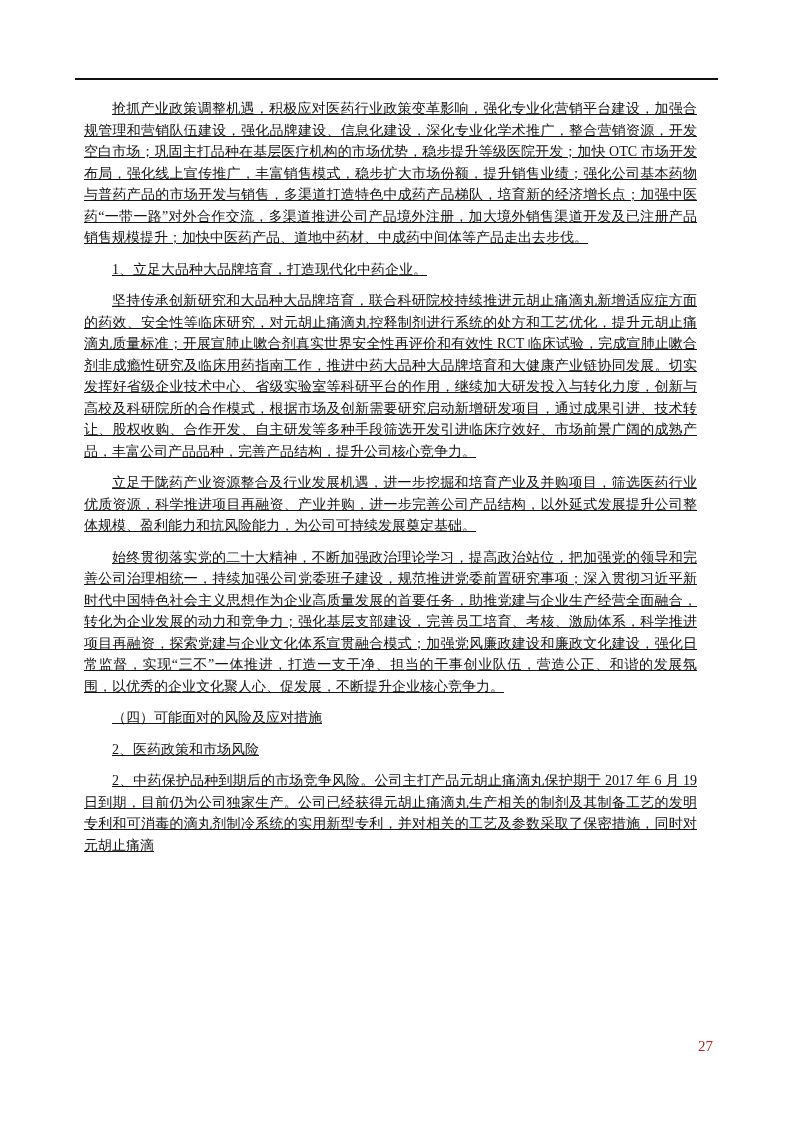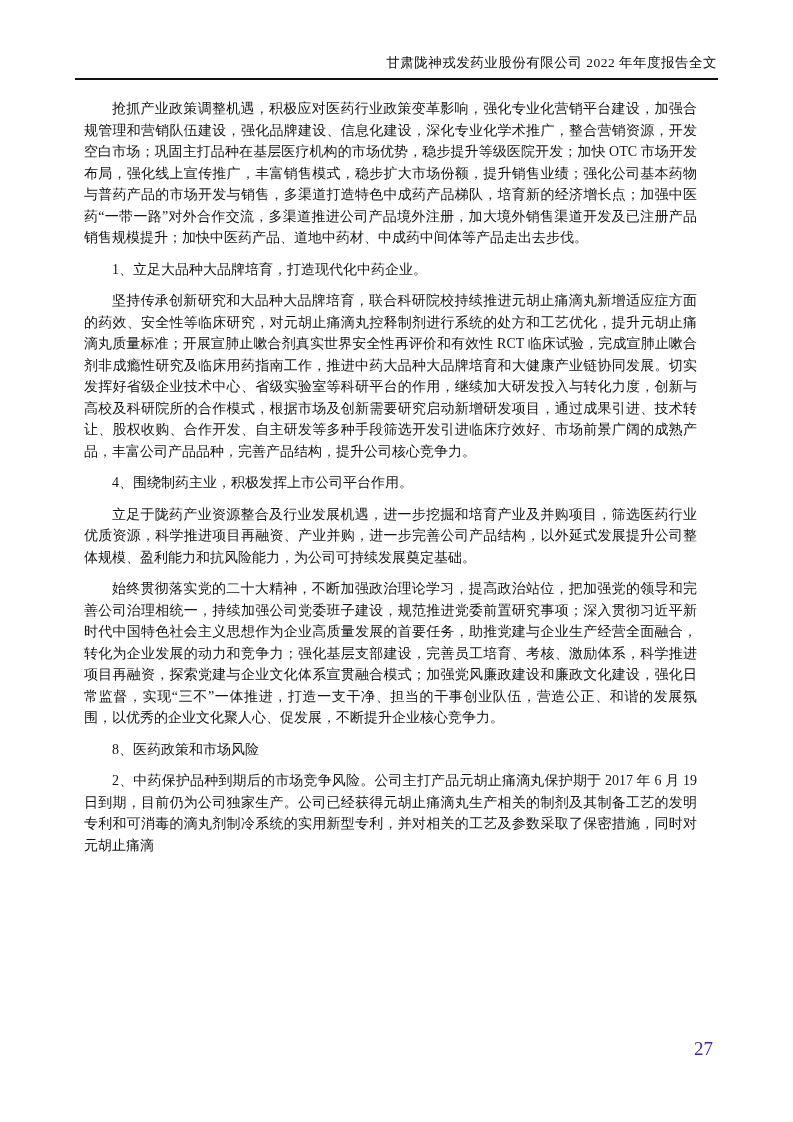--- a/index.html
+++ b/index.html
@@ -62,7 +62,6 @@
 <body>
 
 <div class="page">
-  <div class="page-header">甘肃陇神戎发药业股份有限公司 2022 年年度报告全文</div>
   <div class="header-rule"></div>
   <div class="document-body">
       <p class="para body">抢抓产业政策调整机遇，积极应对医药行业政策变革影响，强化专业化营销平台建设，加强合规管理和营销队伍建设，强化品牌建设、信息化建设，深化专业化学术推广，整合营销资源，开发空白市场；巩固主打品种在基层医疗机构的市场优势，稳步提升等级医院开发；加快 OTC 市场开发布局，强化线上宣传推广，丰富销售模式，稳步扩大市场份额，提升销售业绩；强化公司基本药物与普药产品的市场开发与销售，多渠道打造特色中成药产品梯队，培育新的经济增长点；加强中医药“一带一路”对外合作交流，多渠道推进公司产品境外注册，加大境外销售渠道开发及已注册产品销售规模提升；加快中医药产品、道地中药材、中成药中间体等产品走出去步伐。</p>

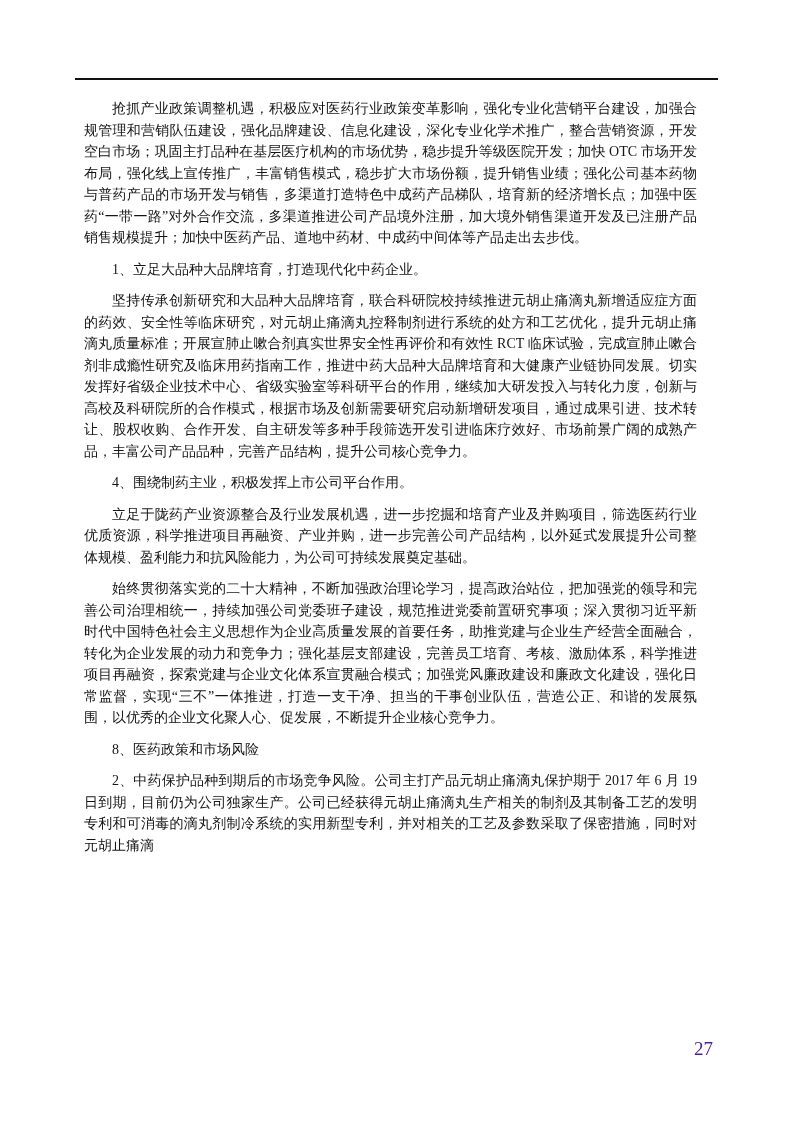--- a/index.html
+++ b/index.html
@@ -49,6 +49,7 @@
     text-indent: 2em;
     word-break: break-all;
     color: #141414;
+    text-decoration: underline;
   }
   .page-number {
     position: absolute;

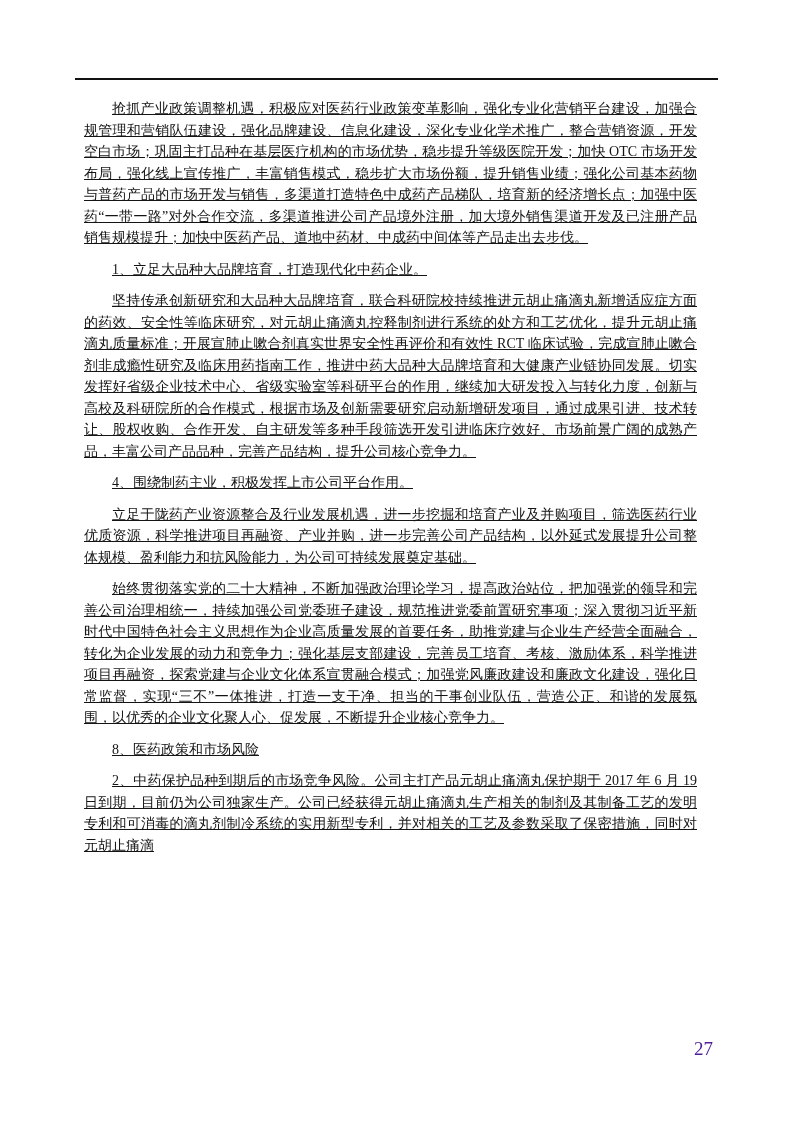--- a/index.html
+++ b/index.html
@@ -68,7 +68,6 @@
       <p class="para body">抢抓产业政策调整机遇，积极应对医药行业政策变革影响，强化专业化营销平台建设，加强合规管理和营销队伍建设，强化品牌建设、信息化建设，深化专业化学术推广，整合营销资源，开发空白市场；巩固主打品种在基层医疗机构的市场优势，稳步提升等级医院开发；加快 OTC 市场开发布局，强化线上宣传推广，丰富销售模式，稳步扩大市场份额，提升销售业绩；强化公司基本药物与普药产品的市场开发与销售，多渠道打造特色中成药产品梯队，培育新的经济增长点；加强中医药“一带一路”对外合作交流，多渠道推进公司产品境外注册，加大境外销售渠道开发及已注册产品销售规模提升；加快中医药产品、道地中药材、中成药中间体等产品走出去步伐。</p>
       <p class="para heading">1、立足大品种大品牌培育，打造现代化中药企业。</p>
       <p class="para body">坚持传承创新研究和大品种大品牌培育，联合科研院校持续推进元胡止痛滴丸新增适应症方面的药效、安全性等临床研究，对元胡止痛滴丸控释制剂进行系统的处方和工艺优化，提升元胡止痛滴丸质量标准；开展宣肺止嗽合剂真实世界安全性再评价和有效性 RCT 临床试验，完成宣肺止嗽合剂非成瘾性研究及临床用药指南工作，推进中药大品种大品牌培育和大健康产业链协同发展。切实发挥好省级企业技术中心、省级实验室等科研平台的作用，继续加大研发投入与转化力度，创新与高校及科研院所的合作模式，根据市场及创新需要研究启动新增研发项目，通过成果引进、技术转让、股权收购、合作开发、自主研发等多种手段筛选开发引进临床疗效好、市场前景广阔的成熟产品，丰富公司产品品种，完善产品结构，提升公司核心竞争力。</p>
-      <p class="para heading">4、围绕制药主业，积极发挥上市公司平台作用。</p>
       <p class="para body">立足于陇药产业资源整合及行业发展机遇，进一步挖掘和培育产业及并购项目，筛选医药行业优质资源，科学推进项目再融资、产业并购，进一步完善公司产品结构，以外延式发展提升公司整体规模、盈利能力和抗风险能力，为公司可持续发展奠定基础。</p>
       <p class="para body">始终贯彻落实党的二十大精神，不断加强政治理论学习，提高政治站位，把加强党的领导和完善公司治理相统一，持续加强公司党委班子建设，规范推进党委前置研究事项；深入贯彻习近平新时代中国特色社会主义思想作为企业高质量发展的首要任务，助推党建与企业生产经营全面融合，转化为企业发展的动力和竞争力；强化基层支部建设，完善员工培育、考核、激励体系，科学推进项目再融资，探索党建与企业文化体系宣贯融合模式；加强党风廉政建设和廉政文化建设，强化日常监督，实现“三不”一体推进，打造一支干净、担当的干事创业队伍，营造公正、和谐的发展氛围，以优秀的企业文化聚人心、促发展，不断提升企业核心竞争力。</p>
       <p class="para heading">8、医药政策和市场风险</p>

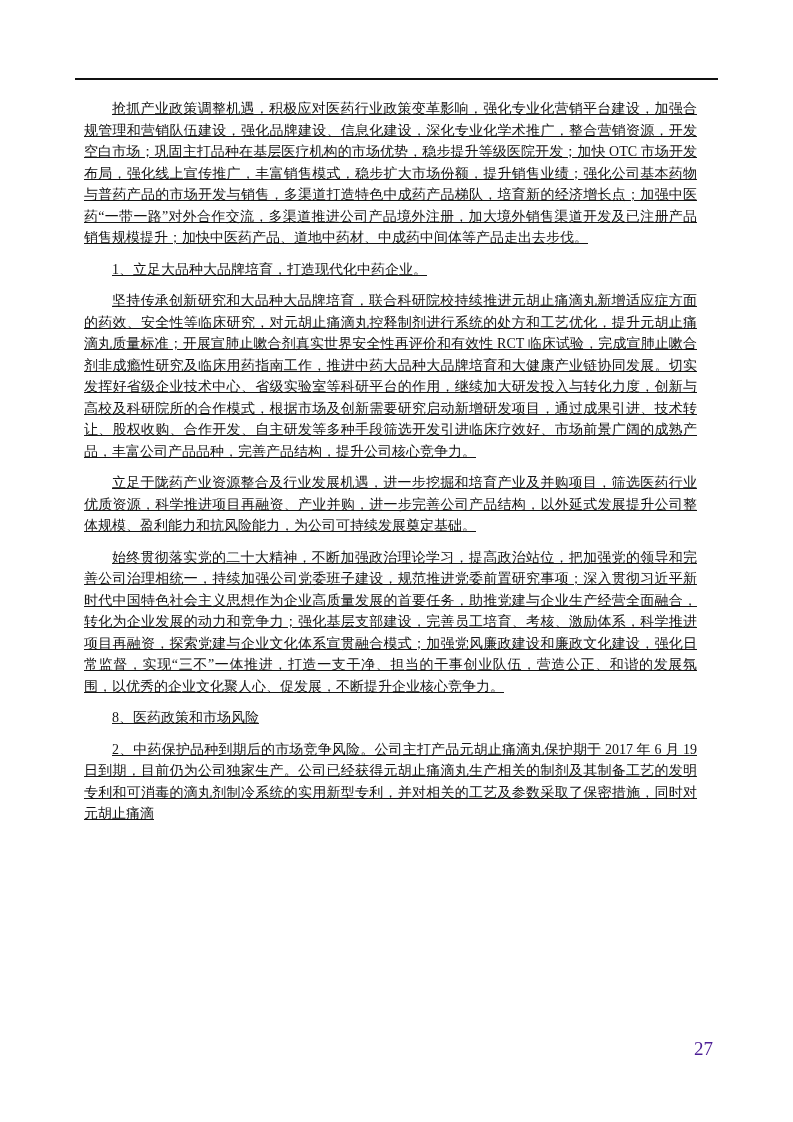--- a/index.html
+++ b/index.html
@@ -70,6 +70,7 @@
       <p class="para body">坚持传承创新研究和大品种大品牌培育，联合科研院校持续推进元胡止痛滴丸新增适应症方面的药效、安全性等临床研究，对元胡止痛滴丸控释制剂进行系统的处方和工艺优化，提升元胡止痛滴丸质量标准；开展宣肺止嗽合剂真实世界安全性再评价和有效性 RCT 临床试验，完成宣肺止嗽合剂非成瘾性研究及临床用药指南工作，推进中药大品种大品牌培育和大健康产业链协同发展。切实发挥好省级企业技术中心、省级实验室等科研平台的作用，继续加大研发投入与转化力度，创新与高校及科研院所的合作模式，根据市场及创新需要研究启动新增研发项目，通过成果引进、技术转让、股权收购、合作开发、自主研发等多种手段筛选开发引进临床疗效好、市场前景广阔的成熟产品，丰富公司产品品种，完善产品结构，提升公司核心竞争力。</p>
       <p class="para body">立足于陇药产业资源整合及行业发展机遇，进一步挖掘和培育产业及并购项目，筛选医药行业优质资源，科学推进项目再融资、产业并购，进一步完善公司产品结构，以外延式发展提升公司整体规模、盈利能力和抗风险能力，为公司可持续发展奠定基础。</p>
       <p class="para body">始终贯彻落实党的二十大精神，不断加强政治理论学习，提高政治站位，把加强党的领导和完善公司治理相统一，持续加强公司党委班子建设，规范推进党委前置研究事项；深入贯彻习近平新时代中国特色社会主义思想作为企业高质量发展的首要任务，助推党建与企业生产经营全面融合，转化为企业发展的动力和竞争力；强化基层支部建设，完善员工培育、考核、激励体系，科学推进项目再融资，探索党建与企业文化体系宣贯融合模式；加强党风廉政建设和廉政文化建设，强化日常监督，实现“三不”一体推进，打造一支干净、担当的干事创业队伍，营造公正、和谐的发展氛围，以优秀的企业文化聚人心、促发展，不断提升企业核心竞争力。</p>
+      <p class="para heading">（四）可能面对的风险及应对措施</p>
       <p class="para heading">8、医药政策和市场风险</p>
       <p class="para body">2、中药保护品种到期后的市场竞争风险。公司主打产品元胡止痛滴丸保护期于 2017 年 6 月 19 日到期，目前仍为公司独家生产。公司已经获得元胡止痛滴丸生产相关的制剂及其制备工艺的发明专利和可消毒的滴丸剂制冷系统的实用新型专利，并对相关的工艺及参数采取了保密措施，同时对元胡止痛滴</p>
     </div>

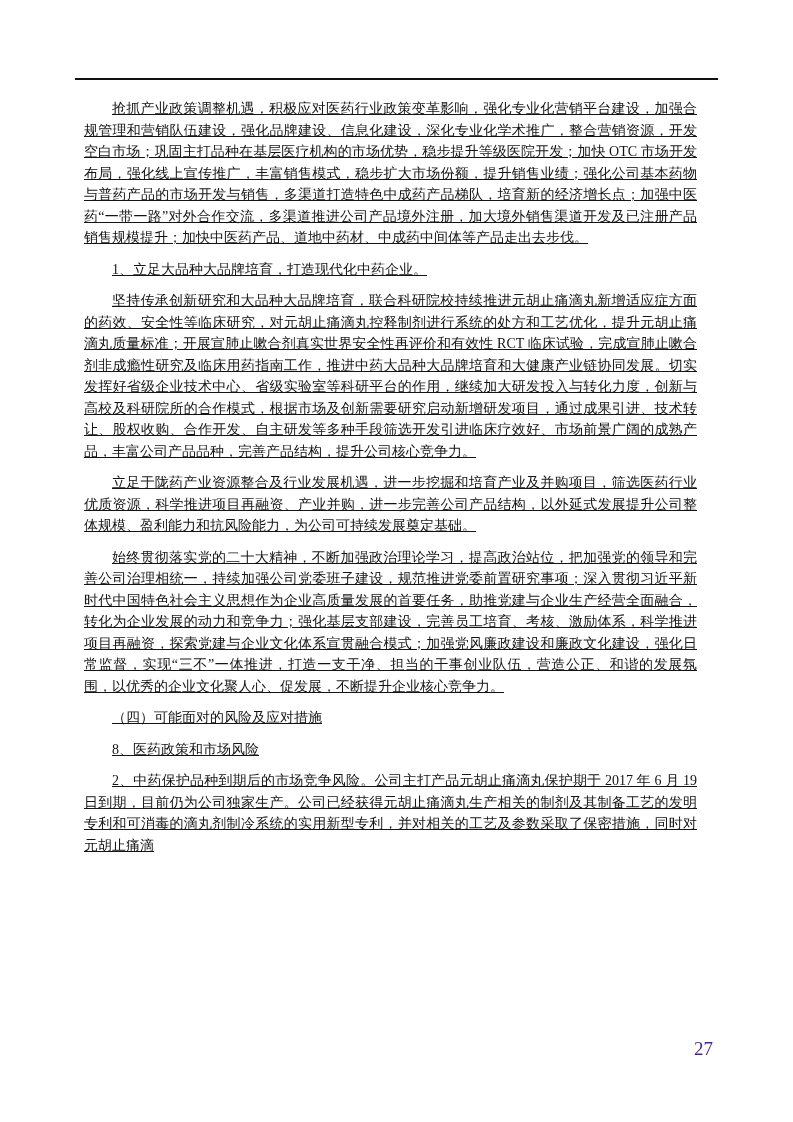--- a/index.html
+++ b/index.html
@@ -71,7 +71,7 @@
       <p class="para body">立足于陇药产业资源整合及行业发展机遇，进一步挖掘和培育产业及并购项目，筛选医药行业优质资源，科学推进项目再融资、产业并购，进一步完善公司产品结构，以外延式发展提升公司整体规模、盈利能力和抗风险能力，为公司可持续发展奠定基础。</p>
       <p class="para body">始终贯彻落实党的二十大精神，不断加强政治理论学习，提高政治站位，把加强党的领导和完善公司治理相统一，持续加强公司党委班子建设，规范推进党委前置研究事项；深入贯彻习近平新时代中国特色社会主义思想作为企业高质量发展的首要任务，助推党建与企业生产经营全面融合，转化为企业发展的动力和竞争力；强化基层支部建设，完善员工培育、考核、激励体系，科学推进项目再融资，探索党建与企业文化体系宣贯融合模式；加强党风廉政建设和廉政文化建设，强化日常监督，实现“三不”一体推进，打造一支干净、担当的干事创业队伍，营造公正、和谐的发展氛围，以优秀的企业文化聚人心、促发展，不断提升企业核心竞争力。</p>
       <p class="para heading">（四）可能面对的风险及应对措施</p>
-      <p class="para heading">8、医药政策和市场风险</p>
+      <p class="para heading">2、医药政策和市场风险</p>
       <p class="para body">2、中药保护品种到期后的市场竞争风险。公司主打产品元胡止痛滴丸保护期于 2017 年 6 月 19 日到期，目前仍为公司独家生产。公司已经获得元胡止痛滴丸生产相关的制剂及其制备工艺的发明专利和可消毒的滴丸剂制冷系统的实用新型专利，并对相关的工艺及参数采取了保密措施，同时对元胡止痛滴</p>
     </div>
   <div class="page-number">27</div>

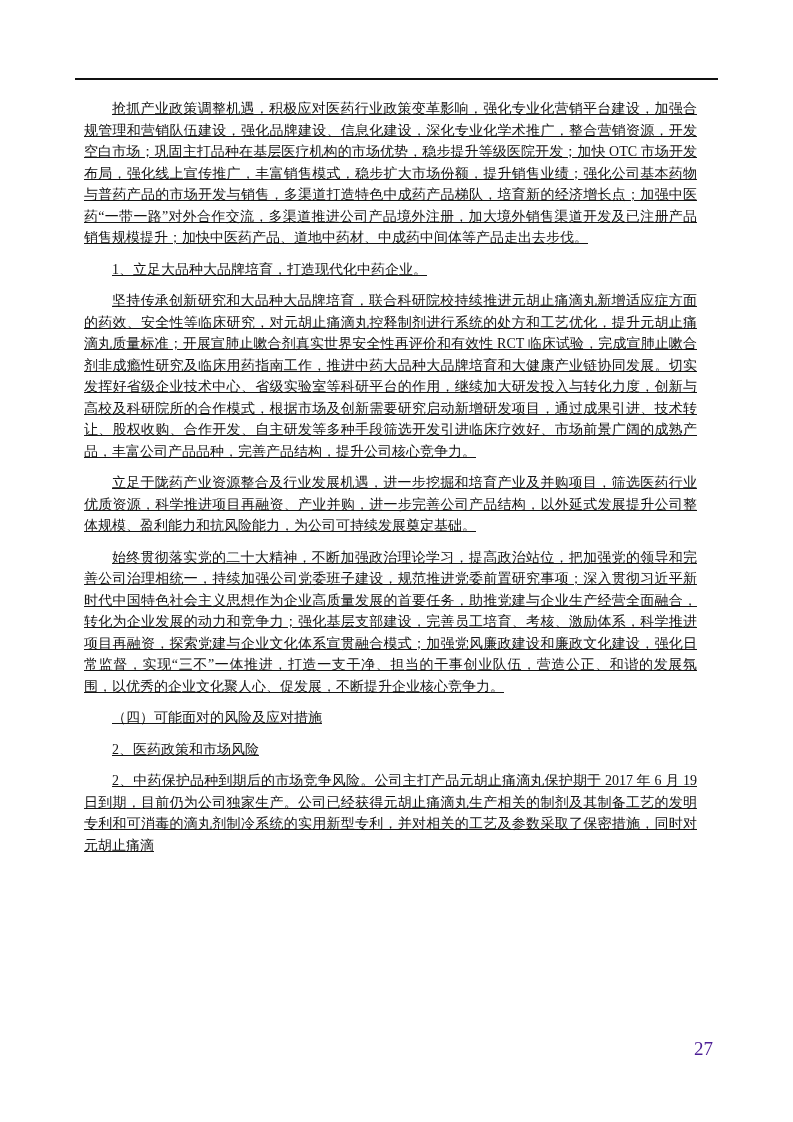--- a/index.html
+++ b/index.html
@@ -55,8 +55,8 @@
     position: absolute;
     top: 1038px;
     right: 80px;
-    font-size: 19px;
-    color: #4c1d95;
+    font-size: 15px;
+    color: #b91c1c;
   }
 </style>
 </head>

